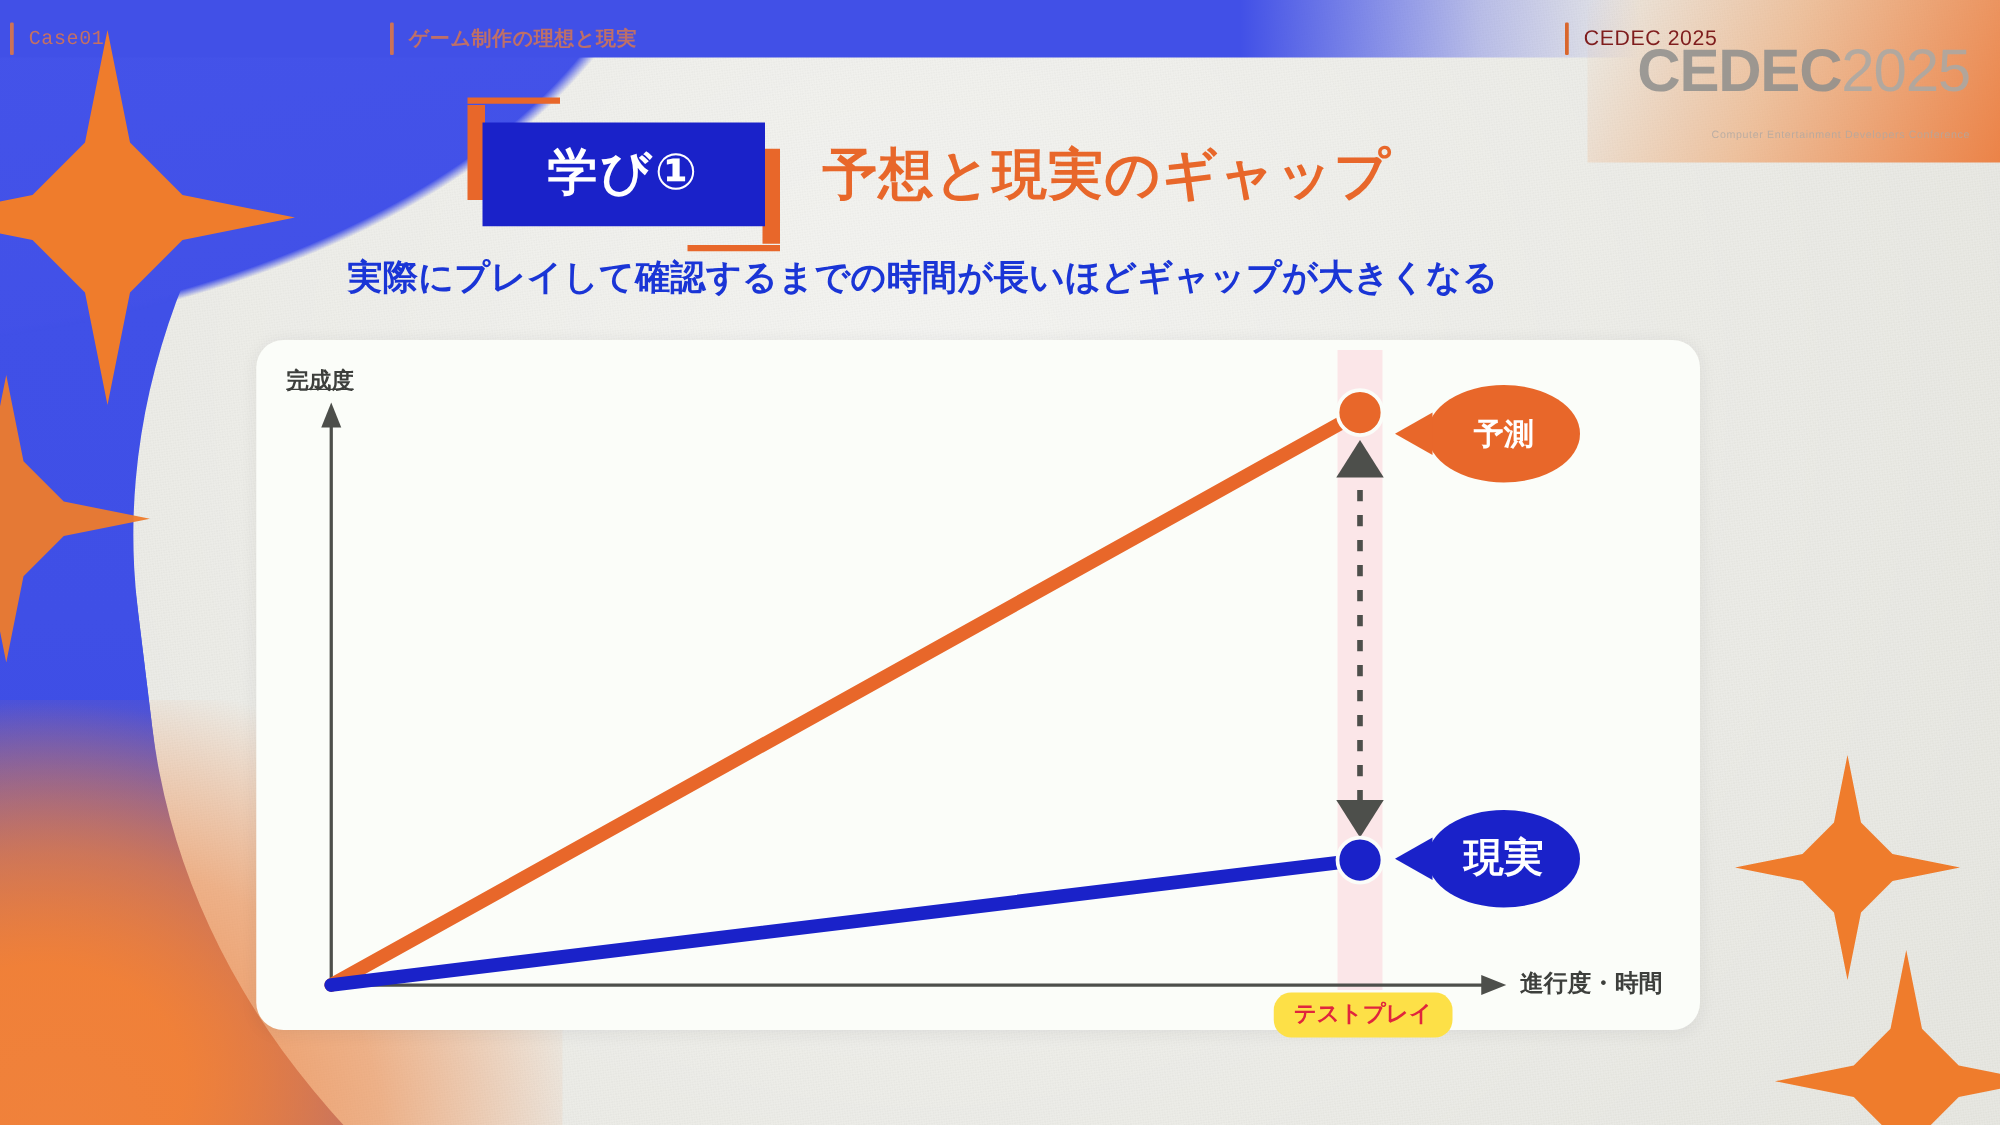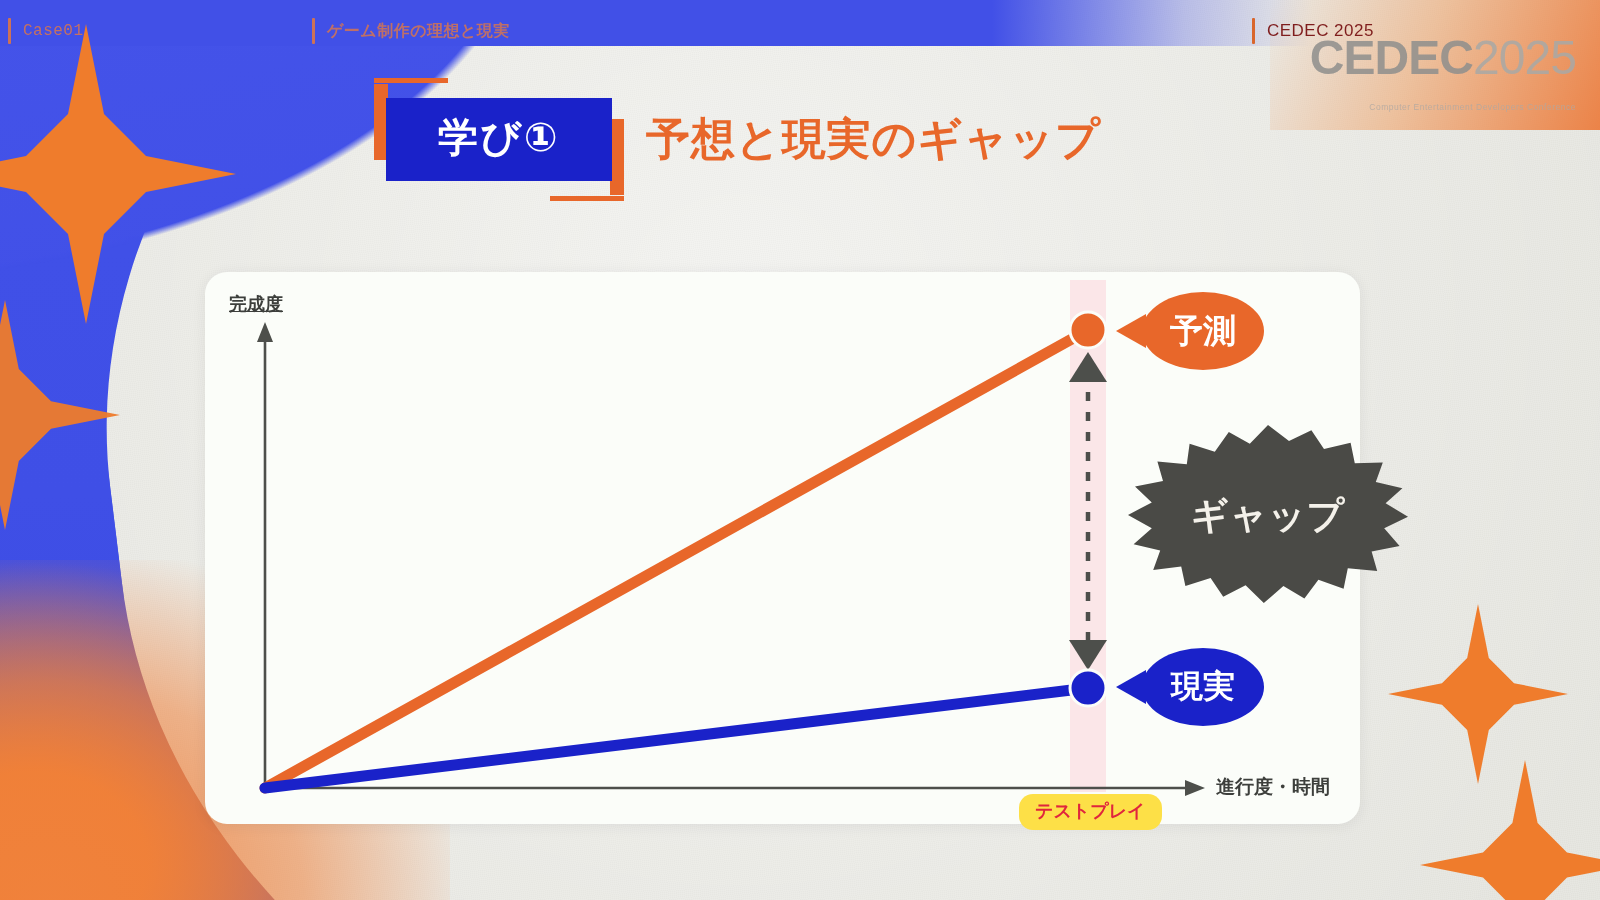--- a/index.html
+++ b/index.html
@@ -145,7 +145,7 @@
     top: 98px;
     display: flex;
     align-items: center;
-    gap: 34px;
+    gap: 46px;
   }
   .badge-wrap { position: relative; }
   .badge-bar-l {

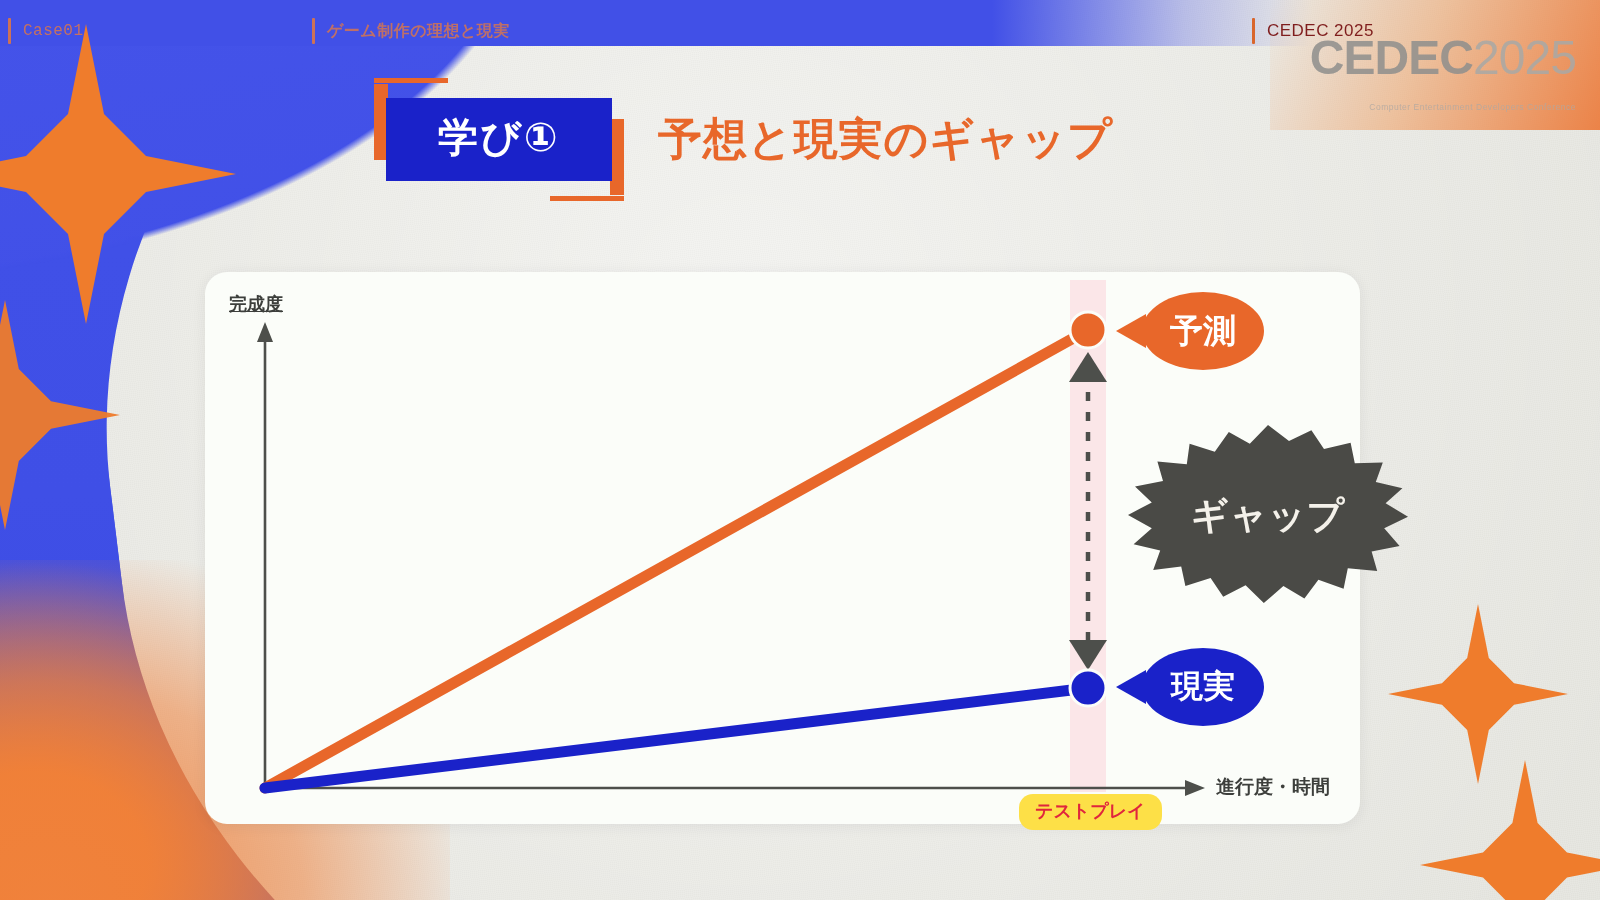--- a/index.html
+++ b/index.html
@@ -361,6 +361,7 @@
     <div class="title-main">予想と現実のギャップ</div>
   </div>
 
+  <div class="subtitle">実際にプレイして確認するまでの時間が長いほどギャップが大きくなる</div>
 
   <div class="card"></div>
 

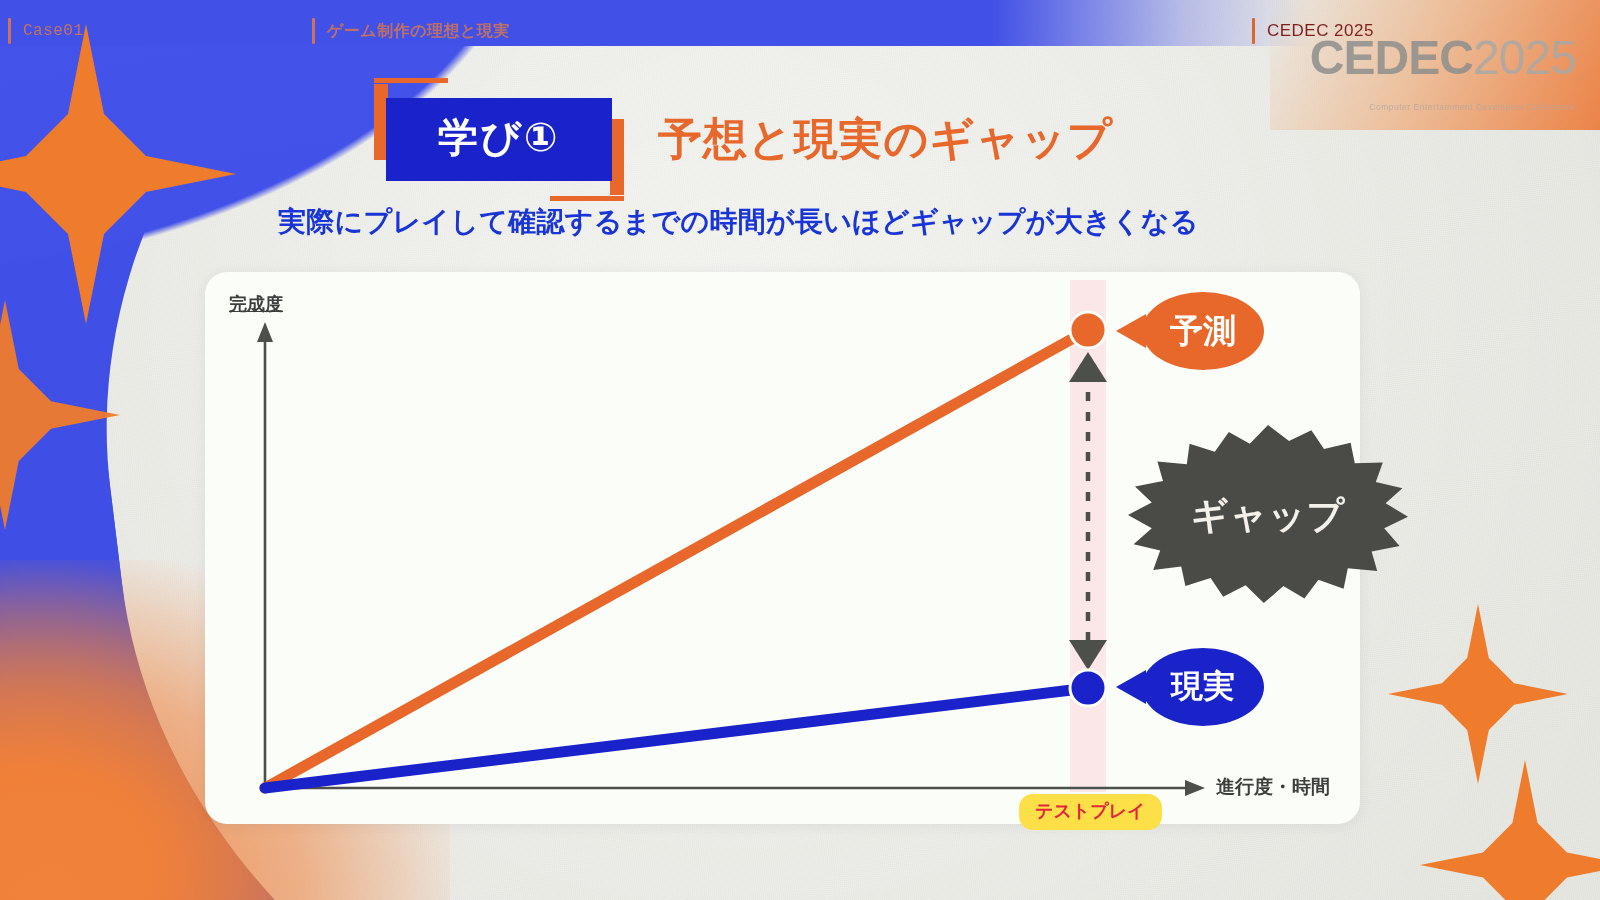--- a/index.html
+++ b/index.html
@@ -267,11 +267,11 @@
     border-right: 30px solid currentColor;
   }
   .bubble-pred {
-    left: 1142px; top: 292px;
+    left: 1142px; top: 308px;
     width: 122px; height: 78px;
     background: #e8672a;
     color: #e8672a;
-    font-size: 33px;
+    font-size: 24px;
   }
   .bubble-real {
     left: 1142px; top: 648px;

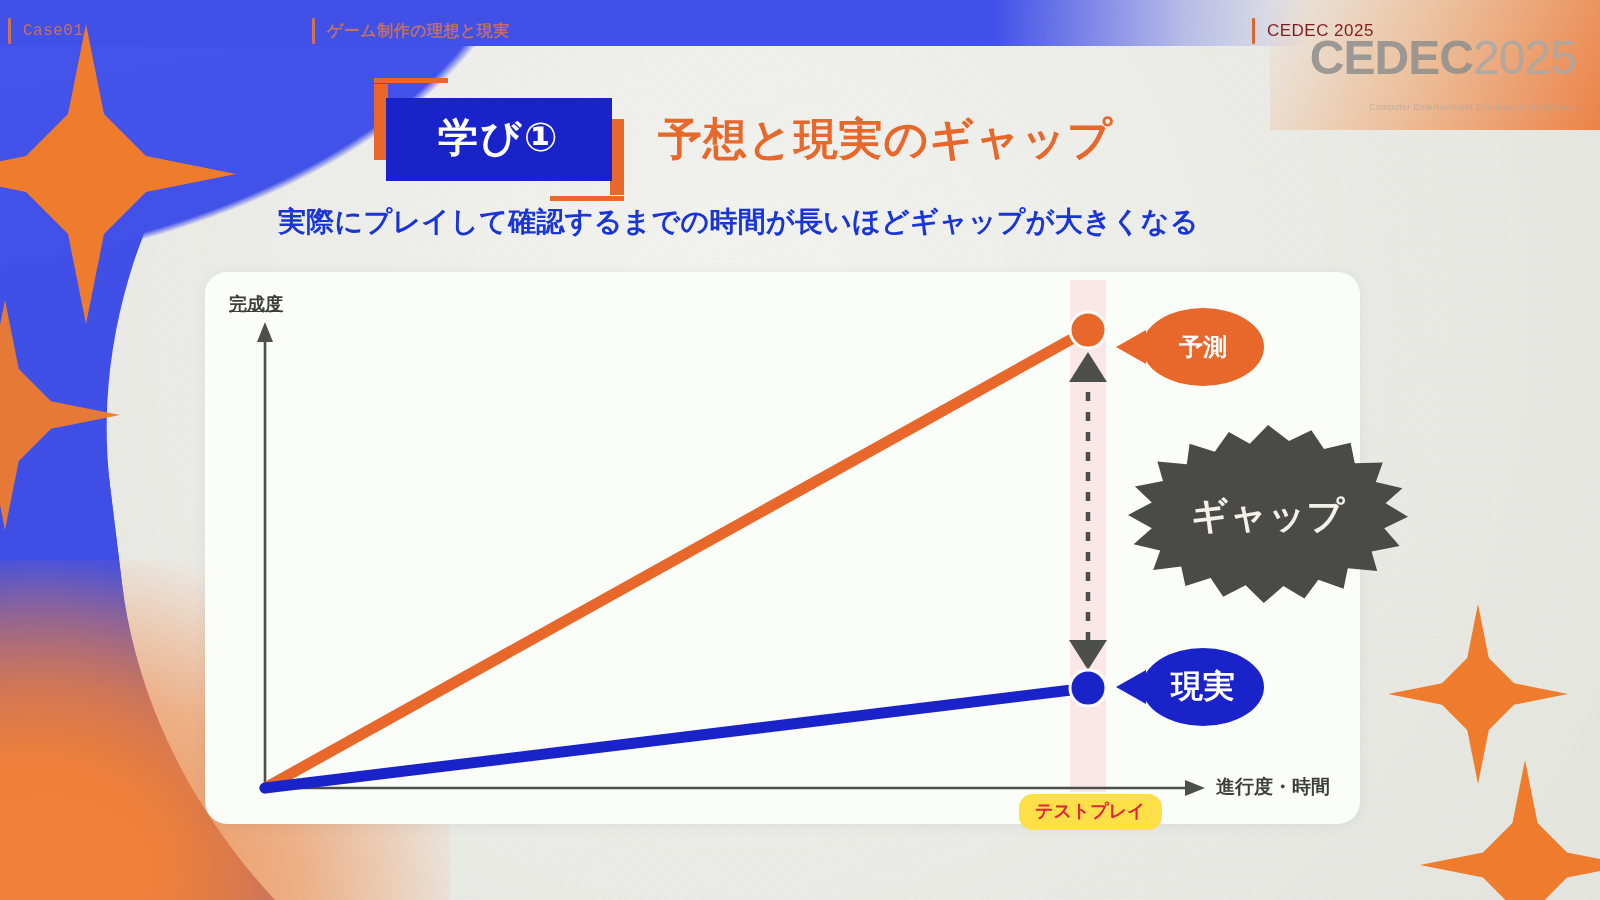--- a/index.html
+++ b/index.html
@@ -398,9 +398,6 @@
     <span>現実</span>
   </div>
 
-  <div class="gap-burst">
-    <span class="gap-text">ギャップ</span>
-  </div>
 
 </div>
 

